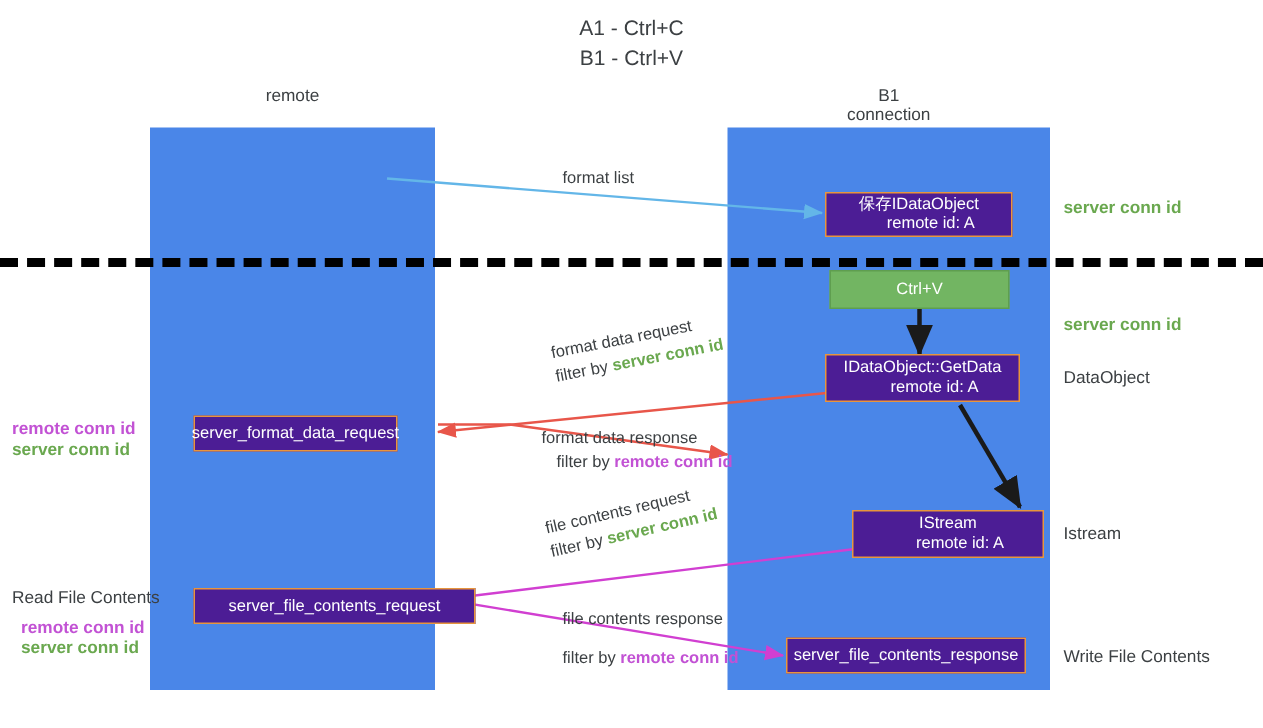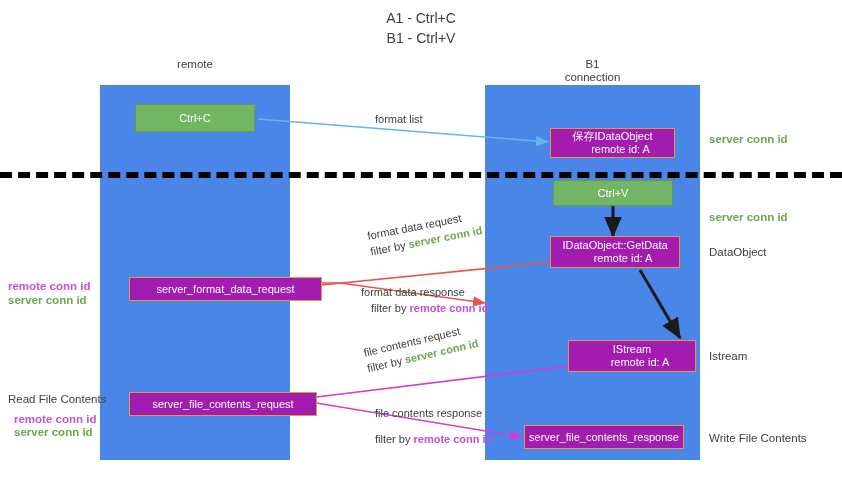--- a/index.html
+++ b/index.html
@@ -156,9 +156,6 @@
 
   <div class="abs divider"></div>
 
-  <div class="abs box box-green" style="left:135px; top:104px; width:120px; height:28px;">
-    <div>Ctrl+C</div>
-  </div>
 
   <div class="abs box box-orange" style="left:550px; top:128px; width:125px; height:30px;">
     <div>保存IDataObject</div>

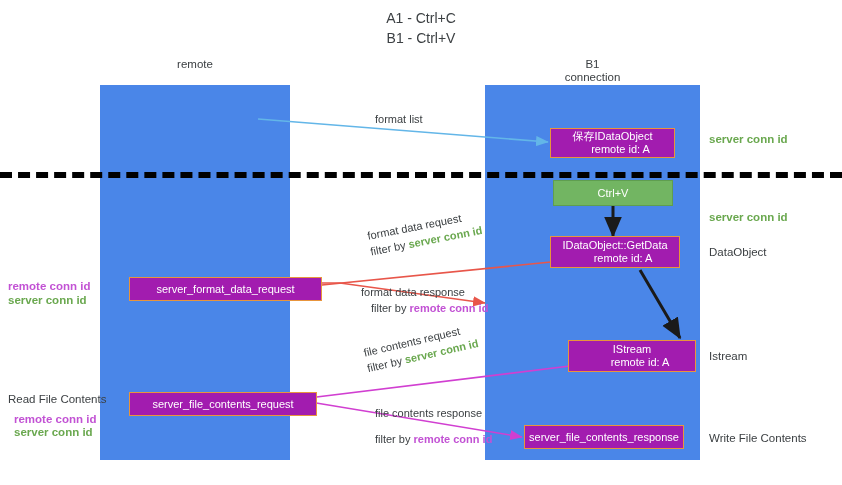--- a/index.html
+++ b/index.html
@@ -63,7 +63,7 @@
     border-color: #5f9e4f;
   }
   .box-orange {
-    background: #a21caf;
+    background: #4c1d95;
     border-color: #e8953c;
   }
   .box .l2 { font-size: 11px; margin-left: 16px; }

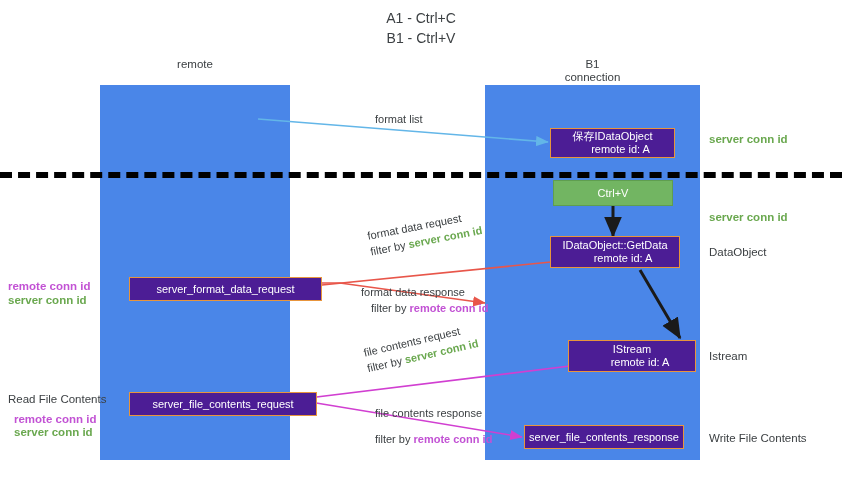--- a/index.html
+++ b/index.html
@@ -176,7 +176,7 @@
     <div class="l2">remote id: A</div>
   </div>
 
-  <div class="abs box box-orange" style="left:129px; top:277px; width:193px; height:24px;">
+  <div class="abs box box-orange" style="left:129px; top:277px; width:136px; height:24px;">
     <div>server_format_data_request</div>
   </div>
 

